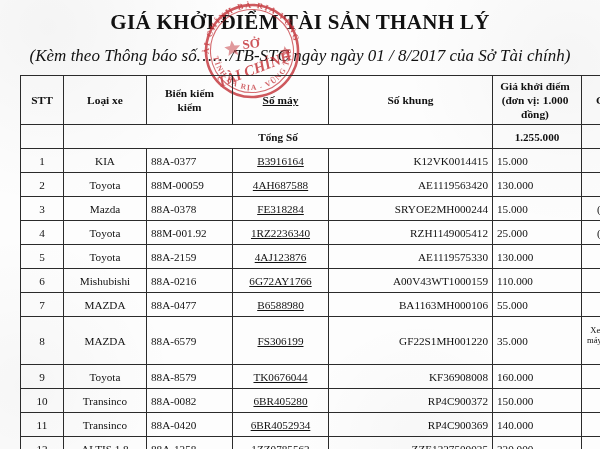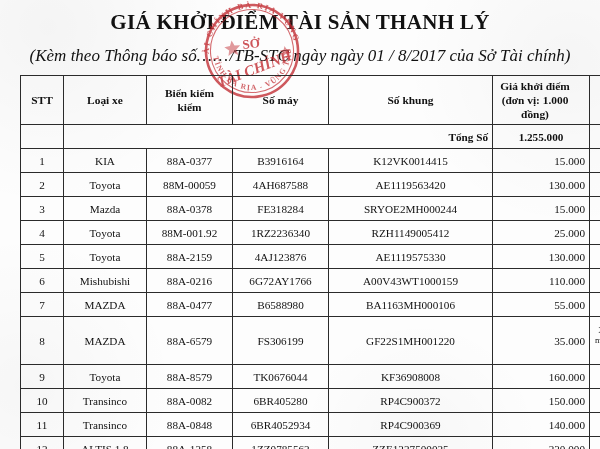--- a/index.html
+++ b/index.html
@@ -171,7 +171,7 @@
           </th>
           <th class="c-may">Số máy</th>
           <th class="c-khung">Số khung</th>
-          <th class="c-gia" style="text-align:center;padding-right:16px;">
+          <th class="c-gia" style="text-align:center;padding-right:8px;">
             <span>Giá khởi điểm</span><br>
             <span>(đơn vị: 1.000</span><br>
             <span>đồng)</span>

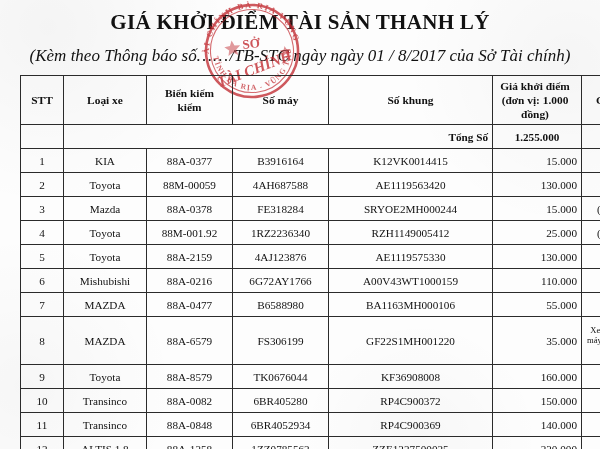--- a/index.html
+++ b/index.html
@@ -97,7 +97,7 @@
   .c-stt   { width: 34px;  text-align: center; margin-left: 26px; }
   .c-loai  { width: 74px;  text-align: center; }
   .c-bien  { width: 77px;  text-align: center; }
-  .c-may   { width: 87px;  text-align: center; }
+  .c-may   { width: 87px;  text-align: center; text-decoration: underline; }
   .c-khung { width: 155px; text-align: center; }
   .c-gia   { width: 76px;  text-align: right; padding-right: 8px; }
   .c-ghi   { width: 59px;  text-align: center; }

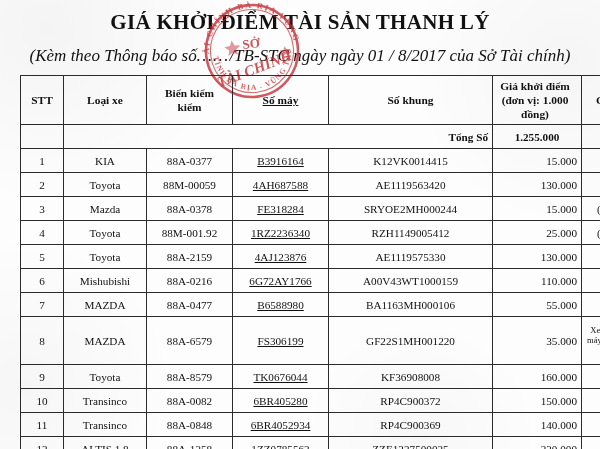--- a/index.html
+++ b/index.html
@@ -107,7 +107,7 @@
 
   td.total-label {
     font-weight: bold;
-    text-align: right;
+    text-align: center;
     padding-left: 7px;
   }
   td.total-value {

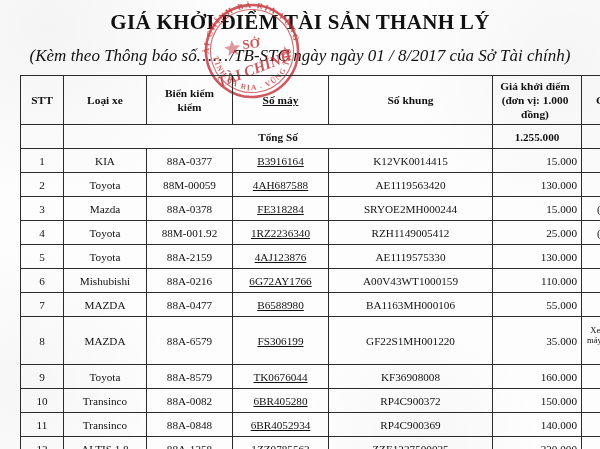--- a/index.html
+++ b/index.html
@@ -96,7 +96,7 @@
   }
   .c-stt   { width: 34px;  text-align: center; margin-left: 26px; }
   .c-loai  { width: 74px;  text-align: center; }
-  .c-bien  { width: 77px;  text-align: center; }
+  .c-bien  { width: 77px;  text-align: left; }
   .c-may   { width: 87px;  text-align: center; text-decoration: underline; }
   .c-khung { width: 155px; text-align: center; }
   .c-gia   { width: 76px;  text-align: right; padding-right: 8px; }

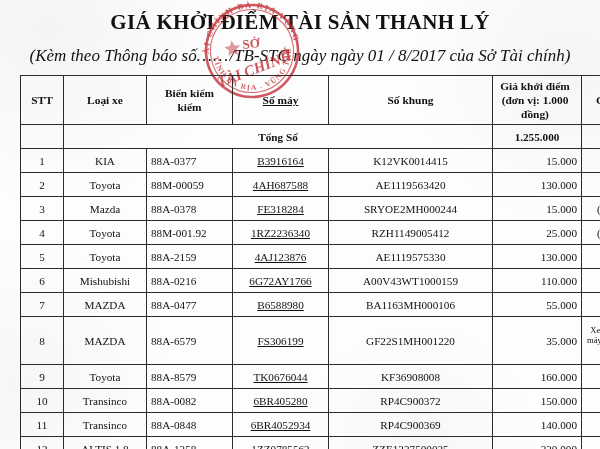--- a/index.html
+++ b/index.html
@@ -98,7 +98,7 @@
   .c-loai  { width: 74px;  text-align: center; }
   .c-bien  { width: 77px;  text-align: left; }
   .c-may   { width: 87px;  text-align: center; text-decoration: underline; }
-  .c-khung { width: 155px; text-align: center; }
+  .c-khung { width: 155px; text-align: right; }
   .c-gia   { width: 76px;  text-align: right; padding-right: 8px; }
   .c-ghi   { width: 59px;  text-align: center; }
 

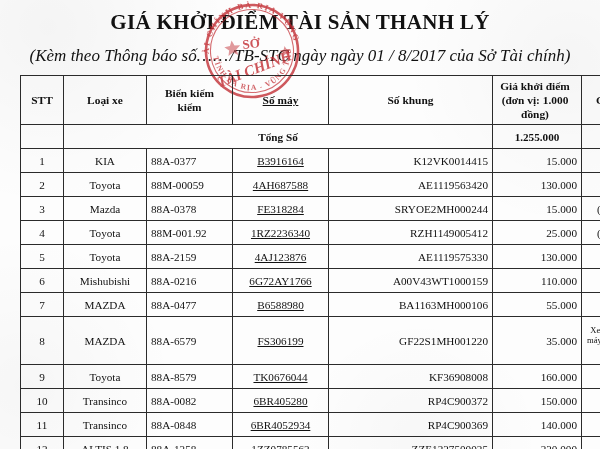--- a/index.html
+++ b/index.html
@@ -99,7 +99,7 @@
   .c-bien  { width: 77px;  text-align: left; }
   .c-may   { width: 87px;  text-align: center; text-decoration: underline; }
   .c-khung { width: 155px; text-align: right; }
-  .c-gia   { width: 76px;  text-align: right; padding-right: 8px; }
+  .c-gia   { width: 76px;  text-align: left; padding-right: 8px; }
   .c-ghi   { width: 59px;  text-align: center; }
 
   tbody tr { height: 24px; }

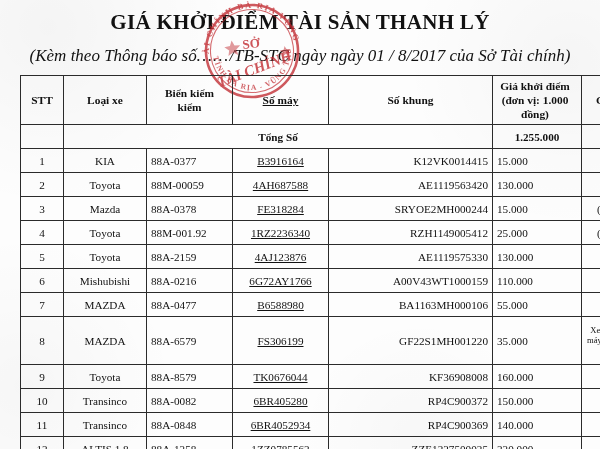--- a/index.html
+++ b/index.html
@@ -280,7 +280,7 @@
           <tr>
             <td class="c-stt">11</td>
             <td class="c-loai">Transinco</td>
-            <td class="c-bien">88A-0848</td>
+            <td class="c-bien">88A-0420</td>
             <td class="c-may">6BR4052934</td>
             <td class="c-khung">RP4C900369</td>
             <td class="c-gia">140.000</td>

